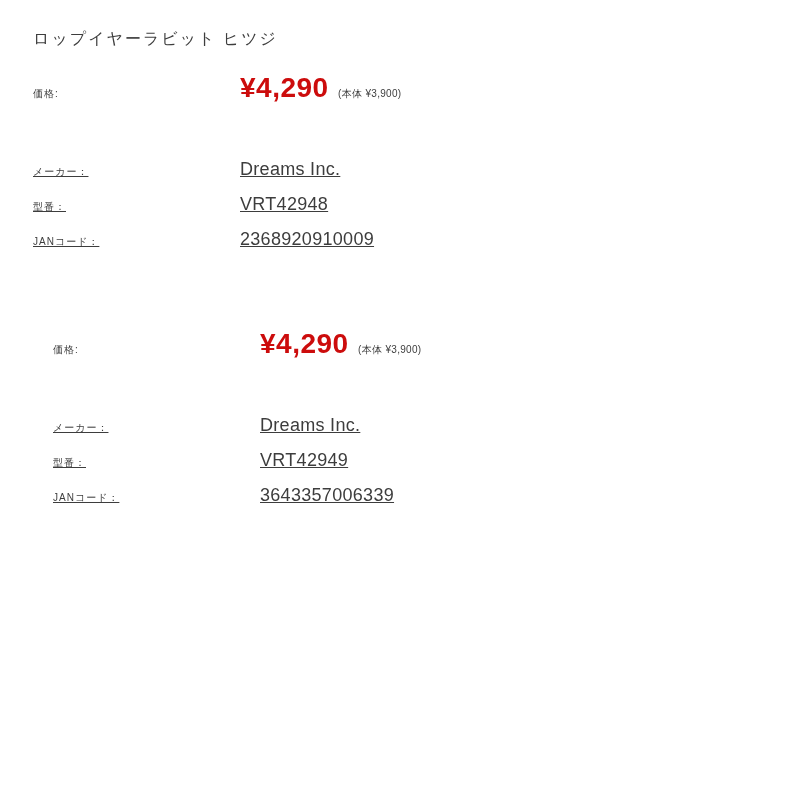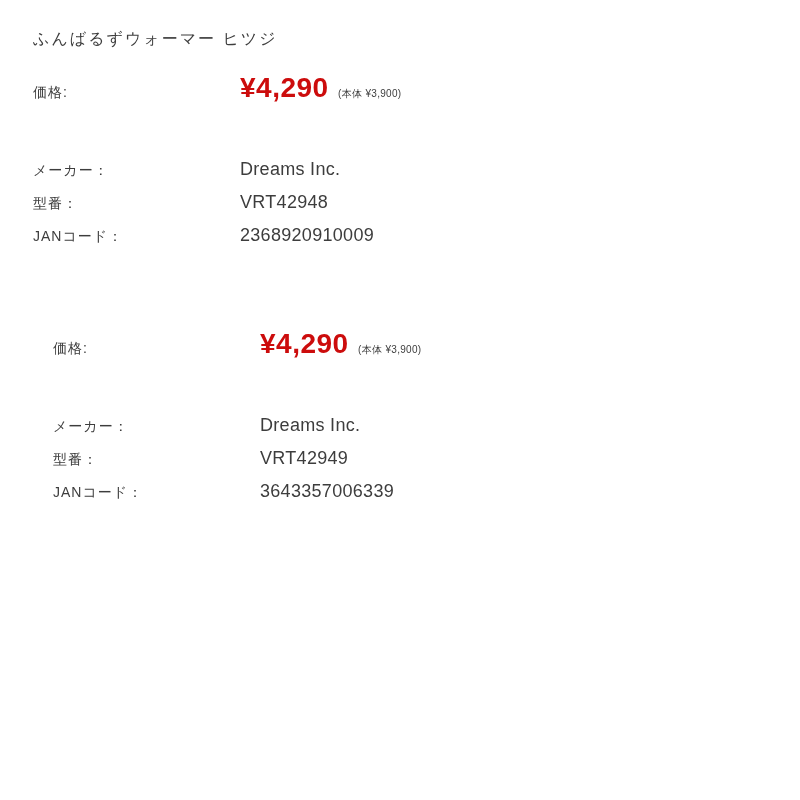--- a/index.html
+++ b/index.html
@@ -72,7 +72,7 @@
 <main>
 
   <section class="product product-1">
-    <h2 class="product-title">ふんばるずウォーマー ヒツジ</h2>
+    <h2 class="product-title">ロップイヤーラビット ヒツジ</h2>
 
     <div class="row price-row">
       <span class="label">価格:</span>

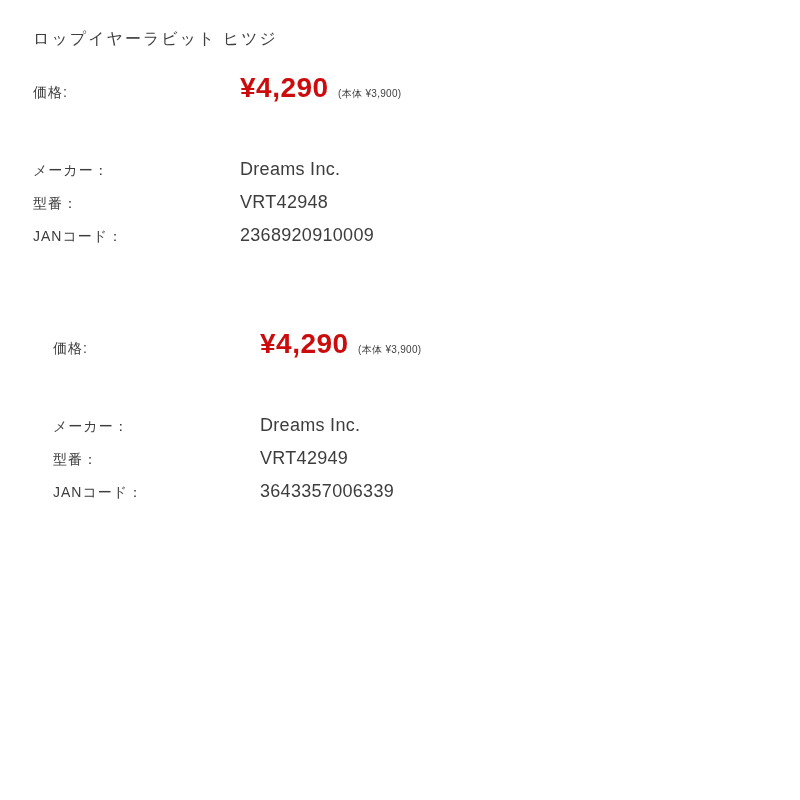--- a/index.html
+++ b/index.html
@@ -34,7 +34,7 @@
     .label {
       flex: 0 0 207px;
       width: 207px;
-      font-size: 14px;
+      font-size: 10px;
       color: #3d3d3d;
       letter-spacing: 1px;
       white-space: nowrap;

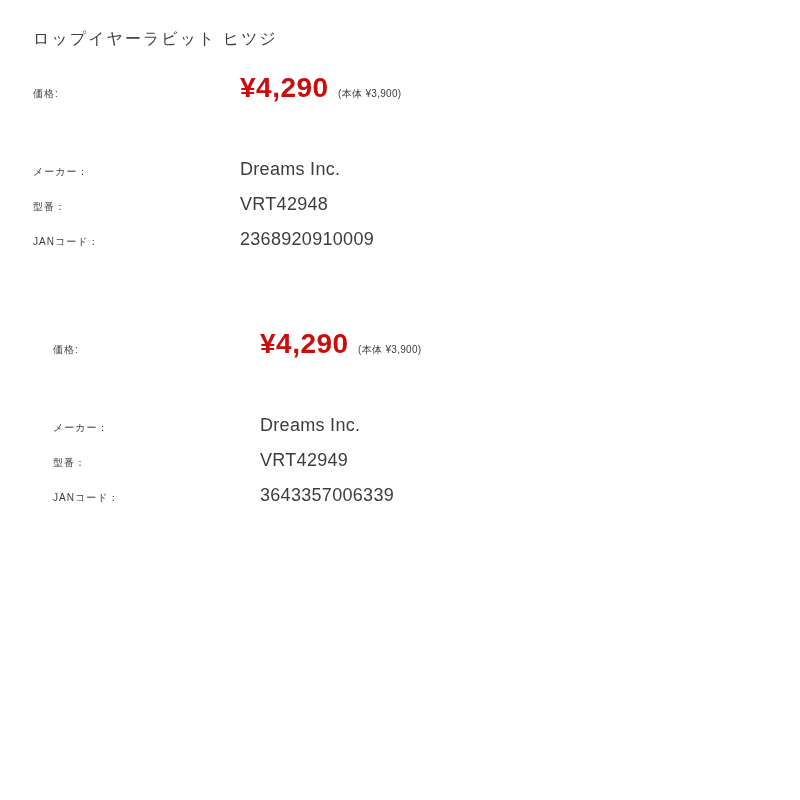--- a/index.html
+++ b/index.html
@@ -54,7 +54,7 @@
       margin-left: 5px;
       letter-spacing: 0.3px;
     }
-    .details { margin-top: 55px; }
+    .details { margin-top: 55px; text-decoration: underline; }
     .details .row {
       margin-bottom: 12px;
       line-height: 20px;

